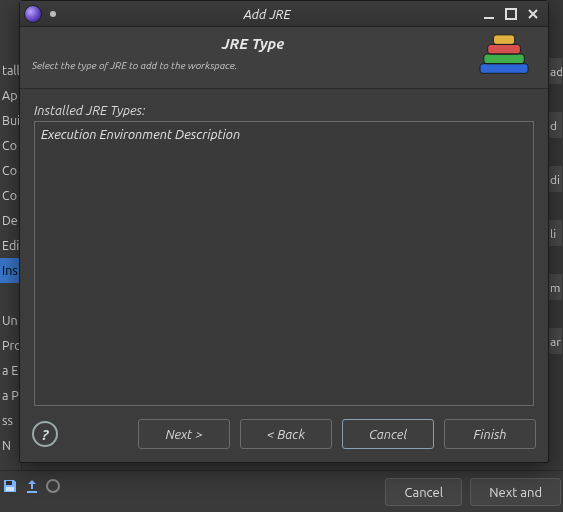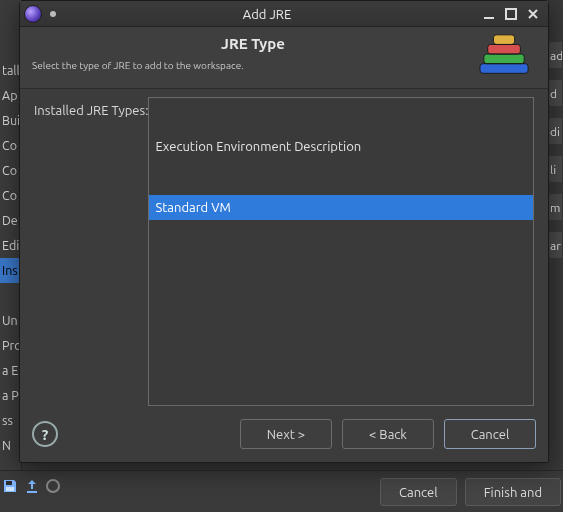--- a/index.html
+++ b/index.html
@@ -65,7 +65,7 @@
     border: 1px solid #1a1a1a;
     border-radius: 4px 4px 2px 2px;
     box-shadow: 0 6px 24px rgba(0,0,0,.5);
-    display: flex; flex-direction: column;
+    display: flex; flex-direction: column; font-style: italic;
   }
   .titlebar {
     height: 26px;

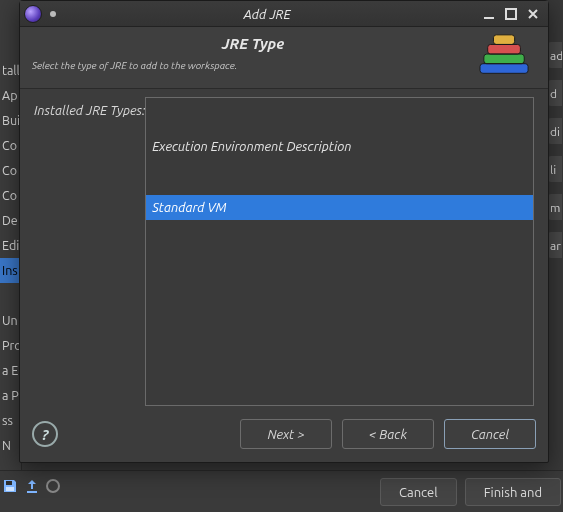--- a/index.html
+++ b/index.html
@@ -28,8 +28,8 @@
   }
   .bg-left .item.sel { background: #3a77c9; color: #000000; }
   .bg-right {
-    position: absolute; right: 0; top: 4px; width: 15px;
-    display: flex; flex-direction: column; gap: 12px;
+    position: absolute; right: 0; top: 20px; width: 15px;
+    display: flex; flex-direction: column; gap: 28px;
     padding-top: 38px;
   }
   .bg-right .chip {

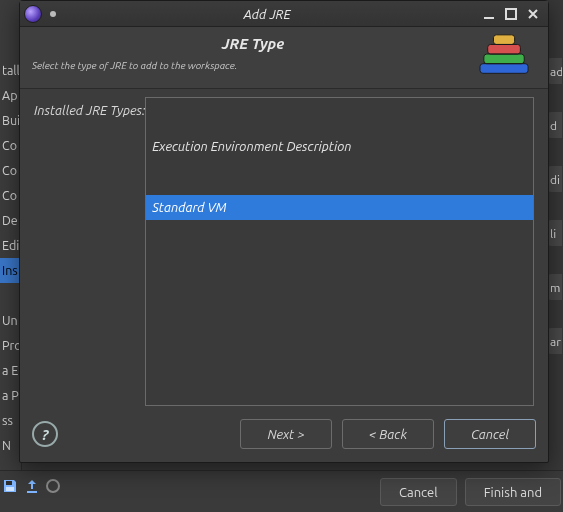--- a/index.html
+++ b/index.html
@@ -100,7 +100,7 @@
   .body {
     flex: 1;
     padding: 8px 14px 0 14px;
-    display: flex; flex-direction: row;
+    display: flex; flex-direction: column;
   }
   .list-label { font-size: 13px; color:#d8d8d8; margin: 6px 0 4px 0; }
   .listbox {

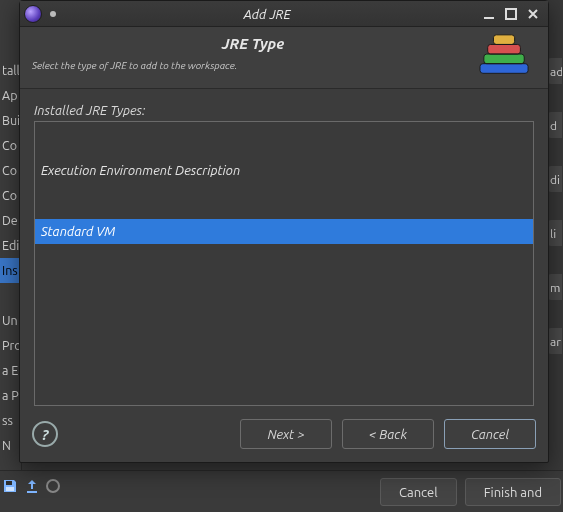--- a/index.html
+++ b/index.html
@@ -113,7 +113,6 @@
     height: 25px; line-height: 25px; padding: 0 6px;
     color: #e4e4e4; font-size: 13px;
     border-bottom: 1px solid transparent;
-    margin-top: 36px;
   }
   .listbox .row.selected {
     background: #2f7bdc; color: #fff;

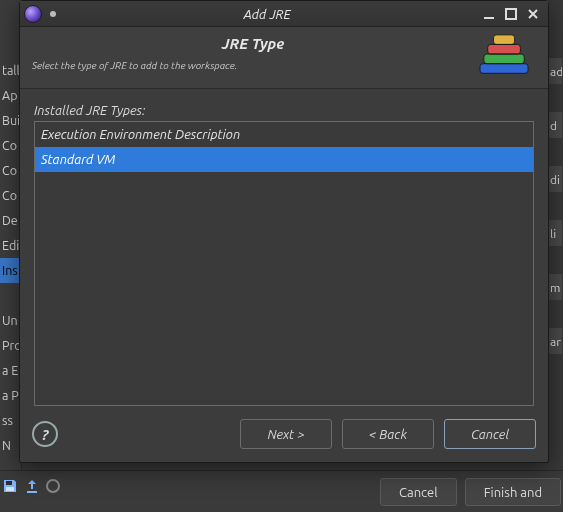--- a/index.html
+++ b/index.html
@@ -231,7 +231,6 @@
     <div class="list-label">Installed JRE Types:</div>
     <div class="listbox" id="jre-list">
         <div class="row">Execution Environment Description</div>
-        <div class="row selected">Standard VM</div>
       </div>
   </div>
 

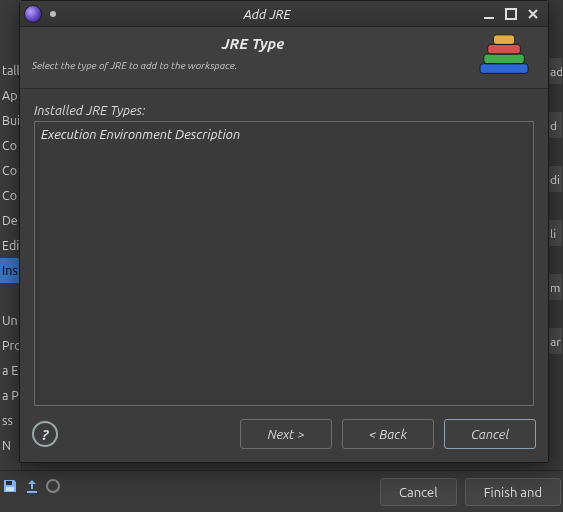--- a/index.html
+++ b/index.html
@@ -239,6 +239,7 @@
     <div class="wbtn">Next &gt;</div>
     <div class="wbtn">&lt; Back</div>
     <div class="wbtn primary">Cancel</div>
+    <div class="wbtn">Finish</div>
   </div>
 </div>
 

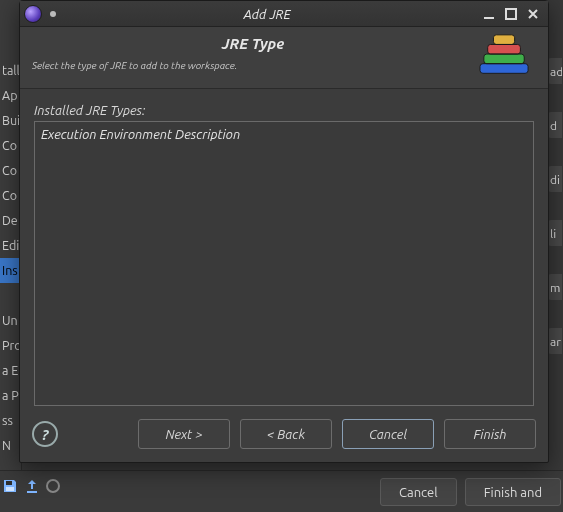--- a/index.html
+++ b/index.html
@@ -173,7 +173,7 @@
     </div>
   <div class="bg-footer">
     <div class="btn">Cancel</div>
-    <div class="btn">Finish and</div>
+    <div class="btn">Next and</div>
   </div>
   <div class="status-icons">
     <svg viewBox="0 0 16 16">

